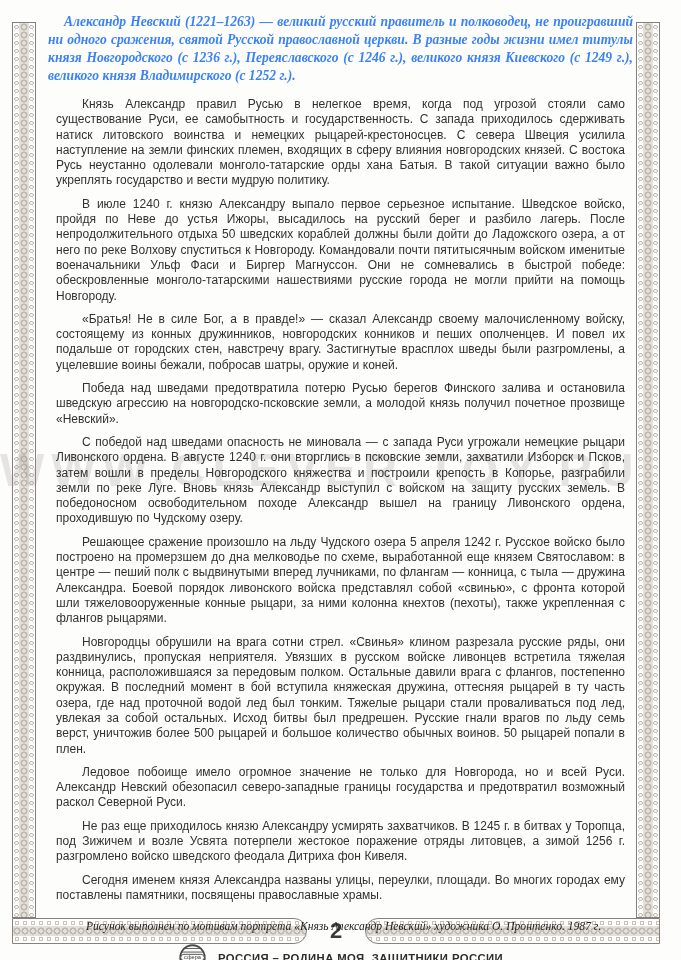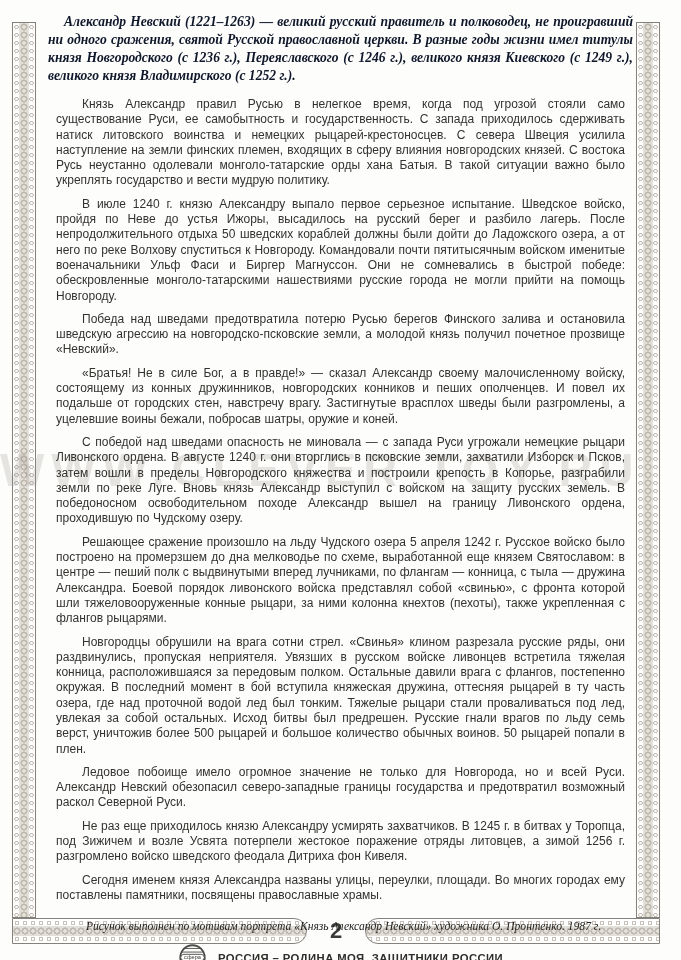--- a/index.html
+++ b/index.html
@@ -49,7 +49,7 @@
   }
   .intro{
     font-family:"Liberation Serif","DejaVu Serif",serif;
-    font-style:italic;font-weight:bold;color:#0f172a;
+    font-style:italic;font-weight:bold;color:#3b82f6;
     font-size:13.6px;line-height:18px;text-align:justify;text-indent:16px;
     margin:0 0 12px 0;
   }

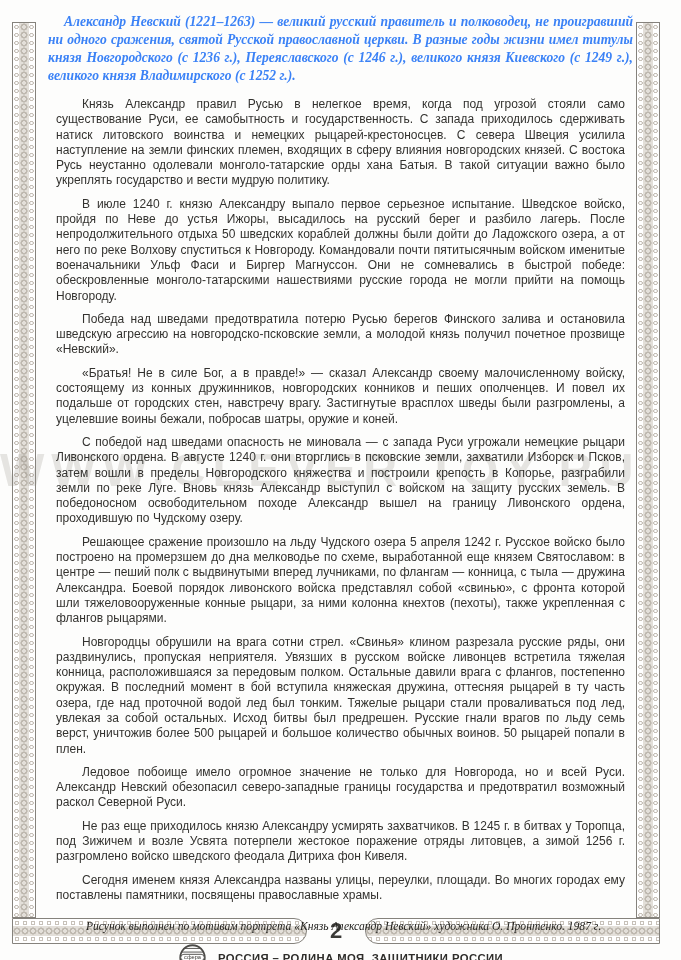--- a/index.html
+++ b/index.html
@@ -100,8 +100,8 @@
   <div class="body-text">
     <p>Князь Александр правил Русью в нелегкое время, когда под угрозой стояли само существование Руси, ее самобытность и государственность. С запада приходилось сдерживать натиск литовского воинства и немецких рыцарей-крестоносцев. С севера Швеция усилила наступление на земли финских племен, входящих в сферу влияния новгородских князей. С востока Русь неустанно одолевали монголо-татарские орды хана Батыя. В такой ситуации важно было укреплять государство и вести мудрую политику.</p>
     <p>В июле 1240 г. князю Александру выпало первое серьезное испытание. Шведское войско, пройдя по Неве до устья Ижоры, высадилось на русский берег и разбило лагерь. После непродолжительного отдыха 50 шведских кораблей должны были дойти до Ладожского озера, а от него по реке Волхову спуститься к Новгороду. Командовали почти пятитысячным войском именитые военачальники Ульф Фаси и Биргер Магнуссон. Они не сомневались в быстрой победе: обескровленные монголо-татарскими нашествиями русские города не могли прийти на помощь Новгороду.</p>
+    <p>«Братья! Не в силе Бог, а в правде!» — сказал Александр своему малочисленному войску, состоящему из конных дружинников, новгородских конников и пеших ополченцев. И повел их подальше от городских стен, навстречу врагу. Застигнутые врасплох шведы были разгромлены, а уцелевшие воины бежали, побросав шатры, оружие и коней.</p>
     <p>Победа над шведами предотвратила потерю Русью берегов Финского залива и остановила шведскую агрессию на новгородско-псковские земли, а молодой князь получил почетное прозвище «Невский».</p>
-    <p>«Братья! Не в силе Бог, а в правде!» — сказал Александр своему малочисленному войску, состоящему из конных дружинников, новгородских конников и пеших ополченцев. И повел их подальше от городских стен, навстречу врагу. Застигнутые врасплох шведы были разгромлены, а уцелевшие воины бежали, побросав шатры, оружие и коней.</p>
     <p>С победой над шведами опасность не миновала — с запада Руси угрожали немецкие рыцари Ливонского ордена. В августе 1240 г. они вторглись в псковские земли, захватили Изборск и Псков, затем вошли в пределы Новгородского княжества и построили крепость в Копорье, разграбили земли по реке Луге. Вновь князь Александр выступил с войском на защиту русских земель. В победоносном освободительном походе Александр вышел на границу Ливонского ордена, проходившую по Чудскому озеру.</p>
     <p>Решающее сражение произошло на льду Чудского озера 5 апреля 1242 г. Русское войско было построено на промерзшем до дна мелководье по схеме, выработанной еще князем Святославом: в центре — пеший полк с выдвинутыми вперед лучниками, по флангам — конница, с тыла — дружина Александра. Боевой порядок ливонского войска представлял собой «свинью», с фронта которой шли тяжеловооруженные конные рыцари, за ними колонна кнехтов (пехоты), также укрепленная с флангов рыцарями.</p>
     <p>Новгородцы обрушили на врага сотни стрел. «Свинья» клином разрезала русские ряды, они раздвинулись, пропуская неприятеля. Увязших в русском войске ливонцев встретила тяжелая конница, расположившаяся за передовым полком. Остальные давили врага с флангов, постепенно окружая. В последний момент в бой вступила княжеская дружина, оттесняя рыцарей в ту часть озера, где над проточной водой лед был тонким. Тяжелые рыцари стали проваливаться под лед, увлекая за собой остальных. Исход битвы был предрешен. Русские гнали врагов по льду семь верст, уничтожив более 500 рыцарей и большое количество обычных воинов. 50 рыцарей попали в плен.</p>

